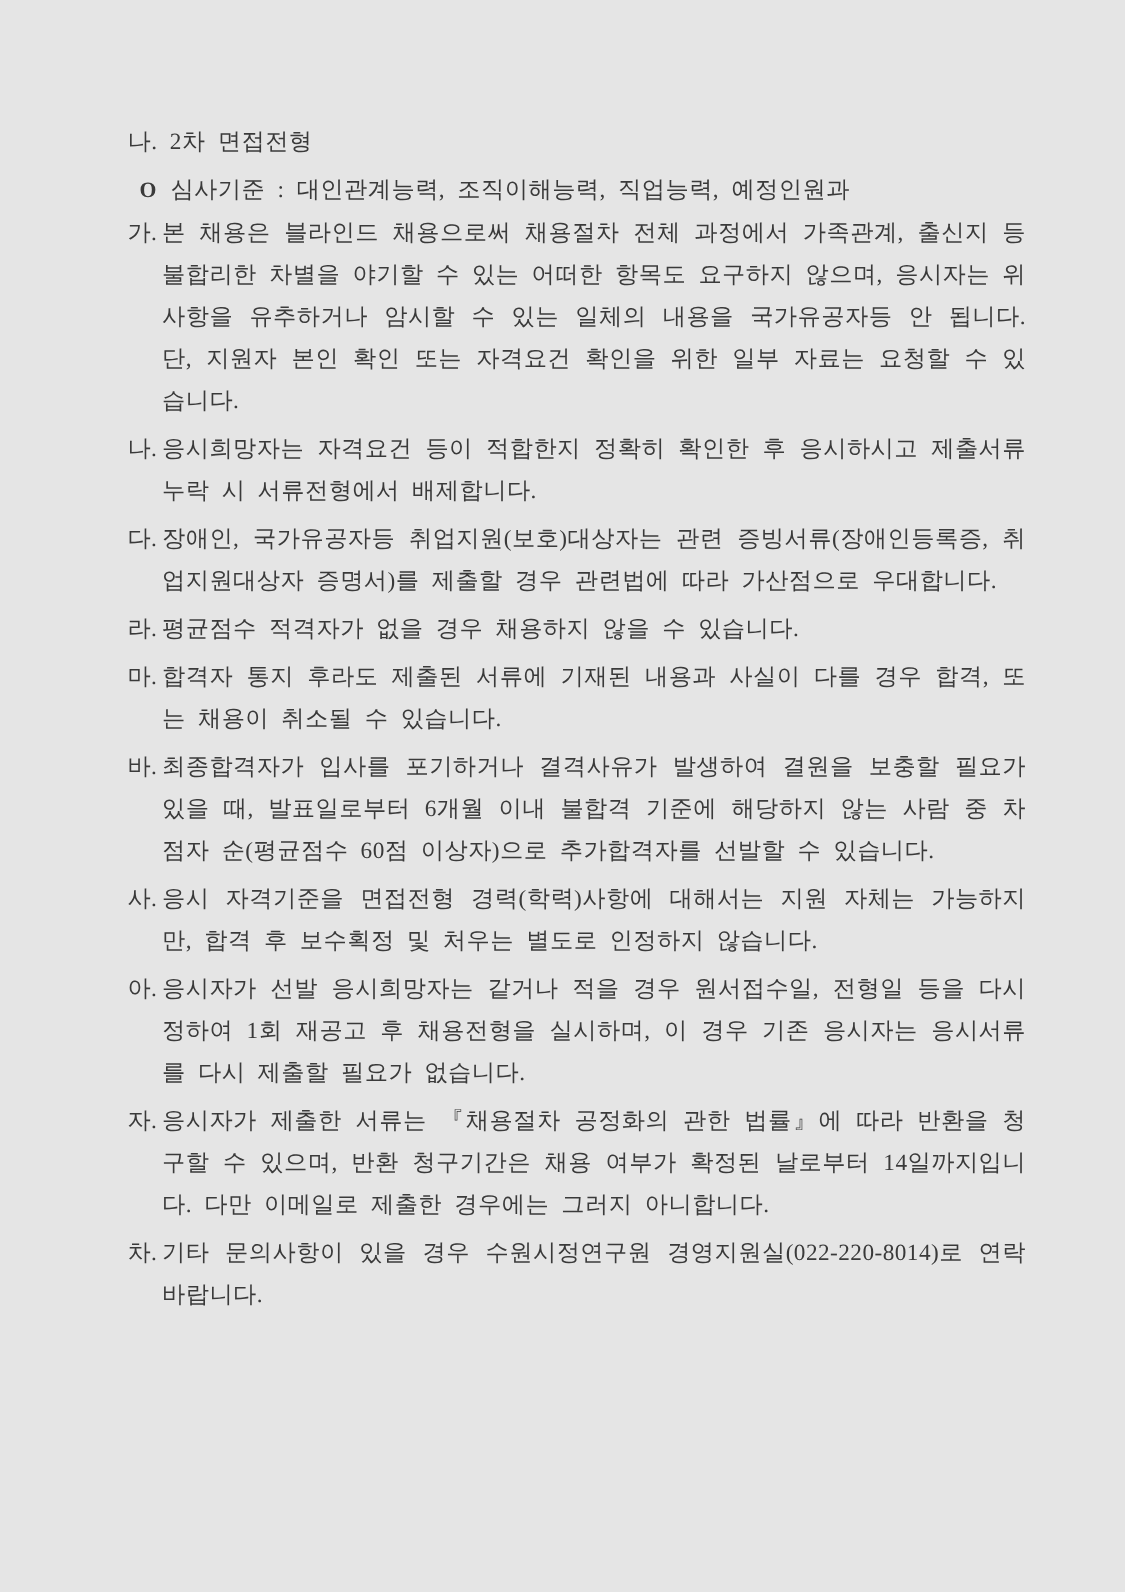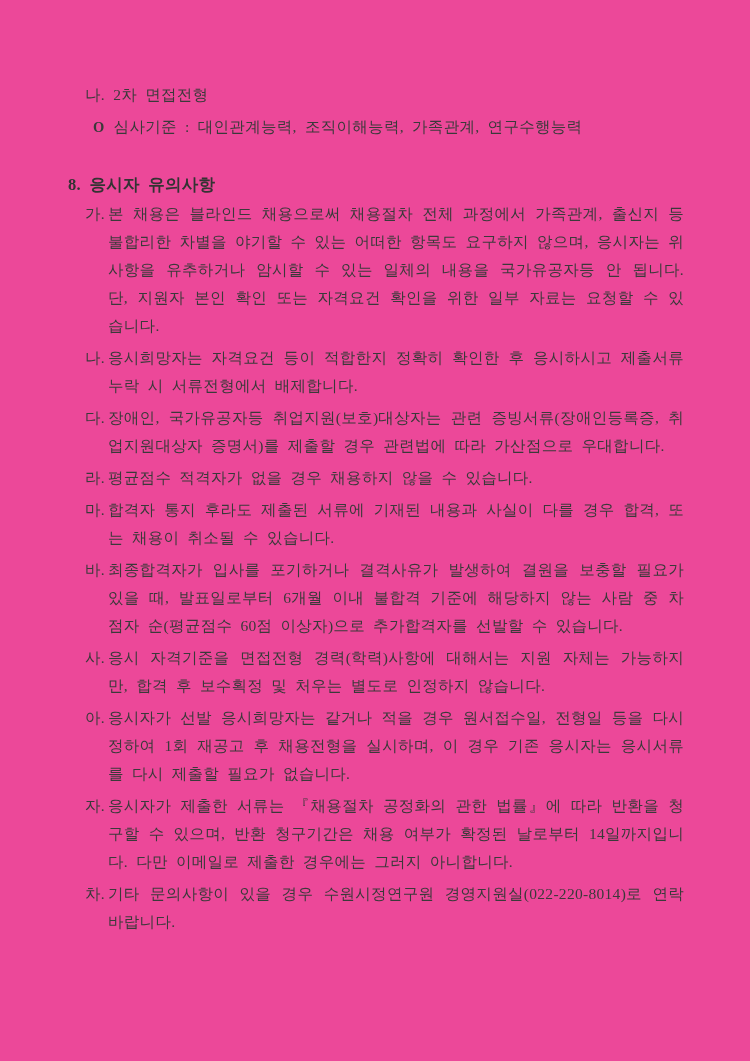--- a/index.html
+++ b/index.html
@@ -83,7 +83,7 @@
 </head>
 <body>
 
-<div class="page" style="background: #ec4899; color: rgb(58, 58, 58);">
+<div class="page" style="background: #e5e5e5; color: rgb(58, 58, 58);">
   <div class="content">
 
     <div class="interview-title">나. 2차 면접전형</div>

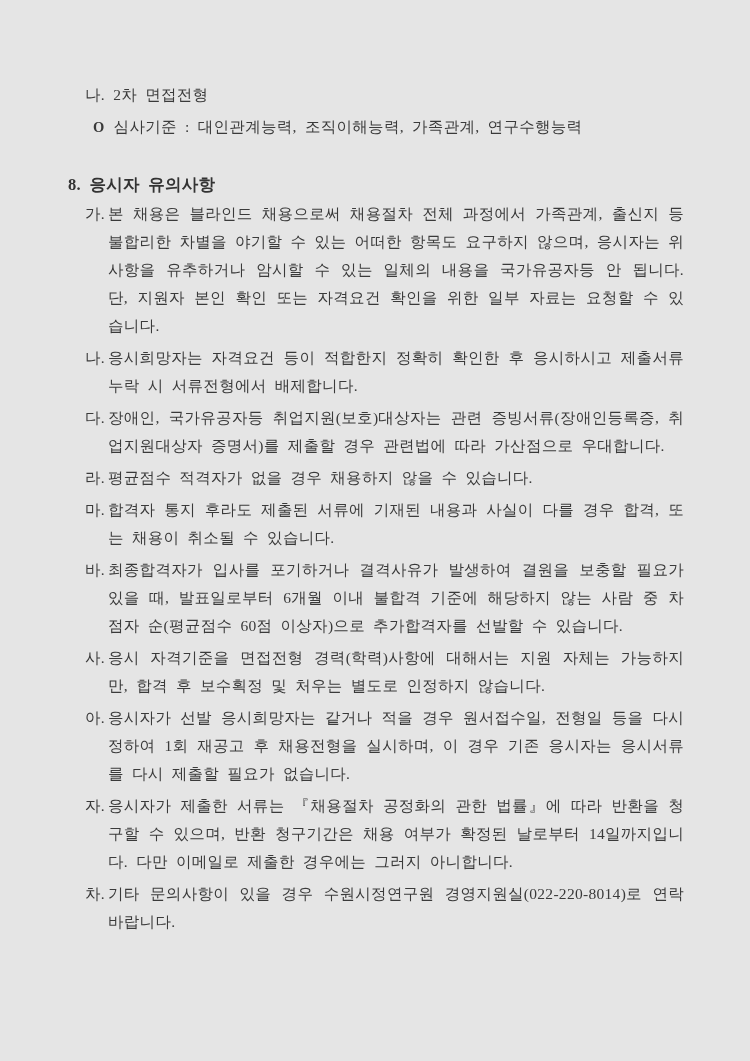--- a/index.html
+++ b/index.html
@@ -90,7 +90,7 @@
 
     <div id="bullet-list">
   <div class="bullet-line">
-    <span class="bullet-marker">O</span><span class="bullet-text">심사기준 : 대인관계능력, 조직이해능력, 가족관계, 연구수행능력</span>
+    <span class="bullet-marker">O</span><span class="bullet-text">심사기준 : 대인관계능력, 조직이해능력, 직업능력, 예정인원과</span>
   </div>
 
 </div>

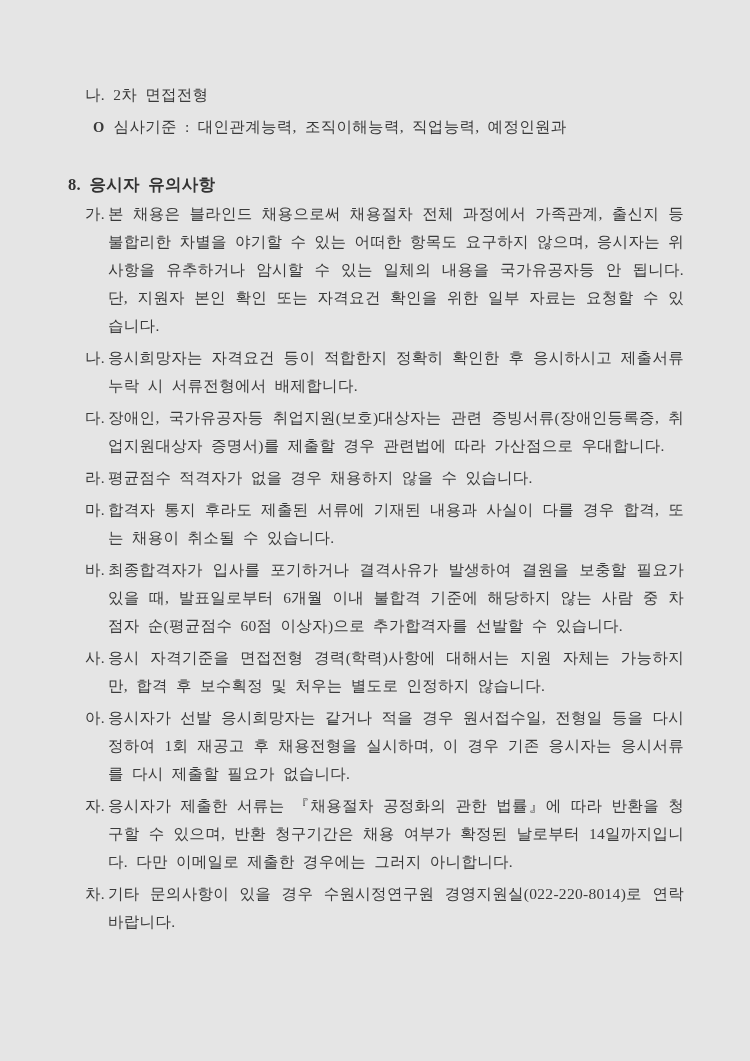--- a/index.html
+++ b/index.html
@@ -95,7 +95,6 @@
 
 </div>
 
-    <div class="section-heading">8. 응시자 유의사항</div>
 
     <div class="notice-list" id="notice-list">
   <div class="uitem">

